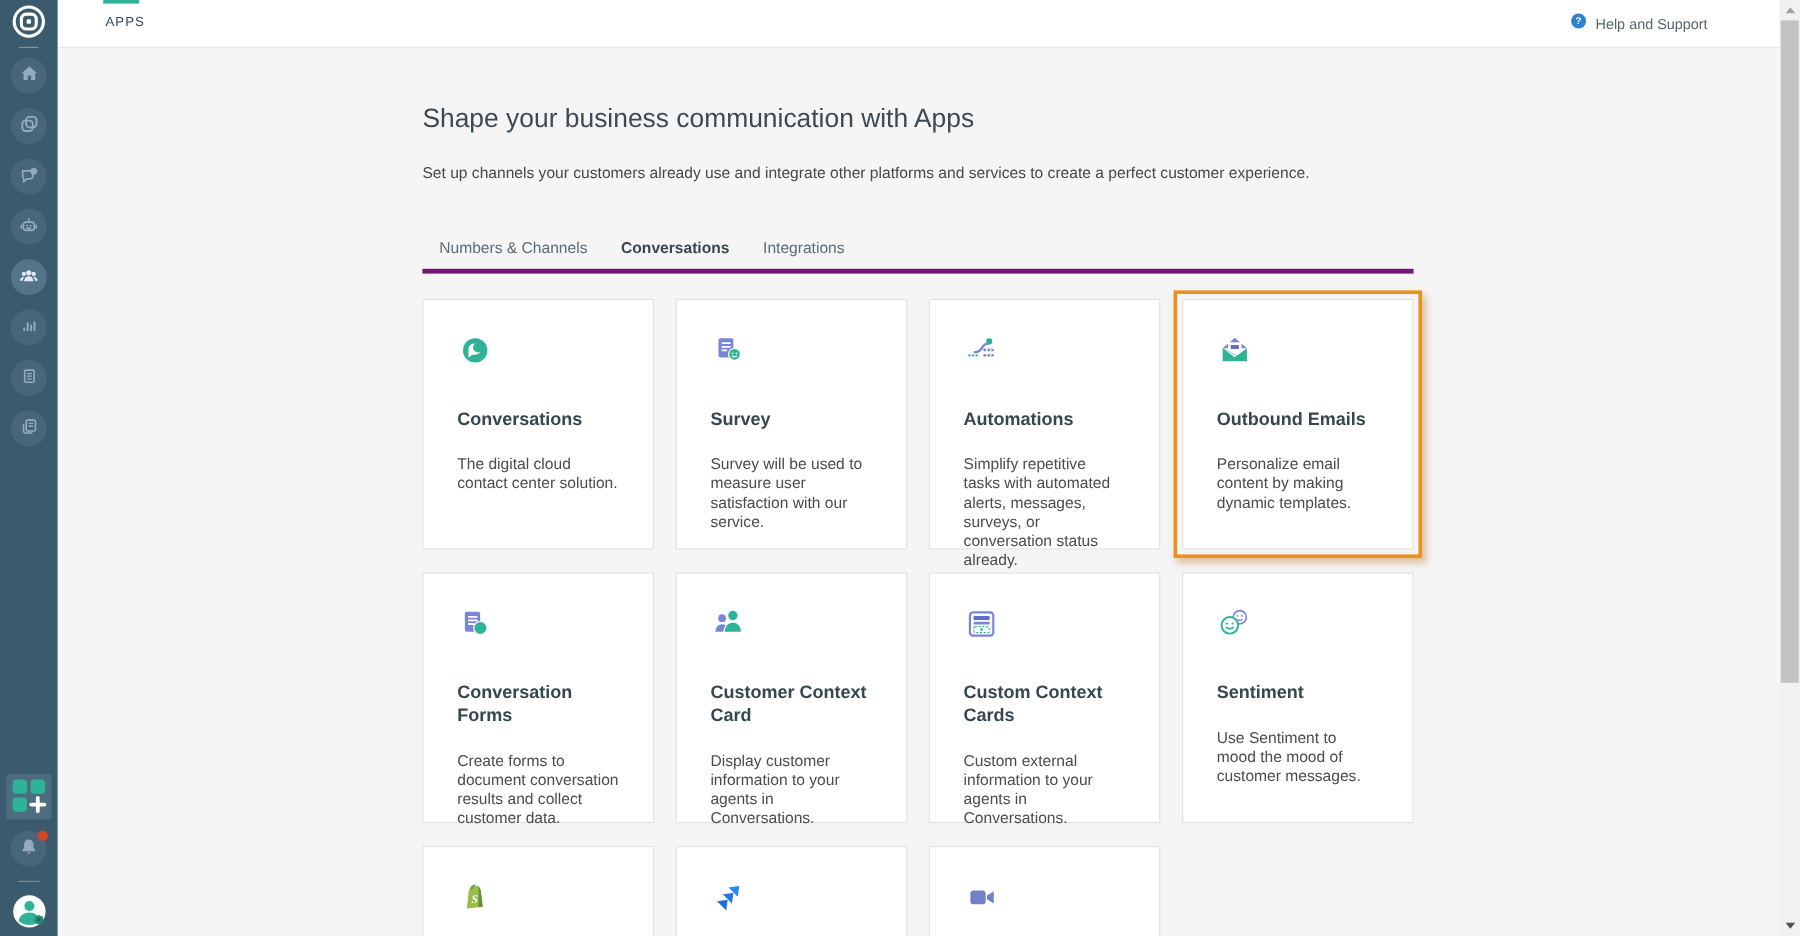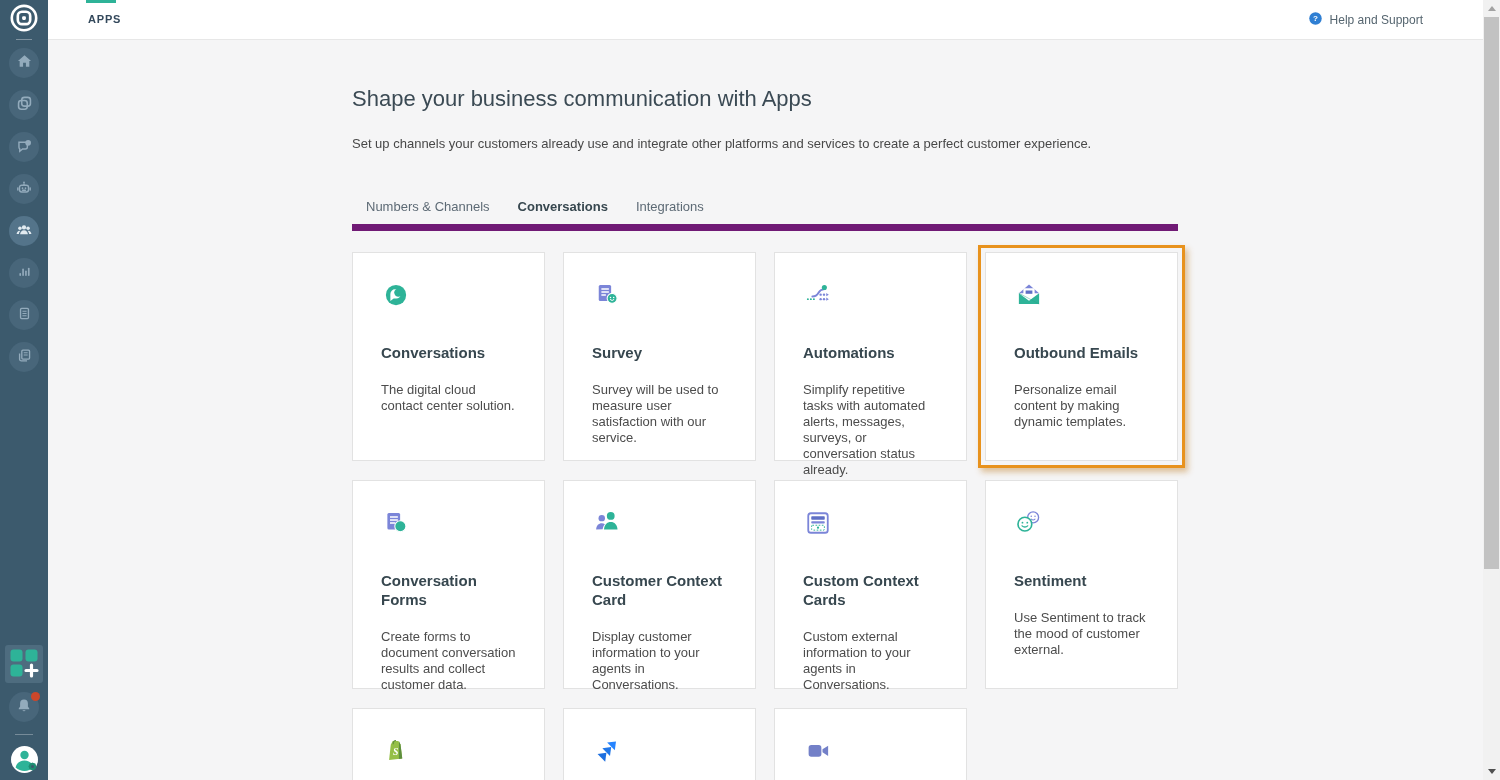--- a/index.html
+++ b/index.html
@@ -30,7 +30,7 @@
   .topbar { position:absolute; left:48px; top:0; width:1435px; height:40px; background:#ffffff;
             border-bottom:1px solid #e7e7e7; z-index:10; }
   .topbar-indicator { position:absolute; left:38px; top:0; width:30px; height:3px; background:#2eb398; }
-  .topbar-title { position:absolute; left:40px; top:13px; font-size:11px; font-weight:bold; letter-spacing:.8px; color:#34495c; }
+  .topbar-title { position:absolute; left:40px; top:13px; font-size:11px; font-weight:normal; letter-spacing:.8px; color:#34495c; }
   .help { position:absolute; right:60px; top:0; height:40px; display:flex; align-items:center; gap:7px; cursor:pointer; }
   .help-label { font-size:12px; color:#55656f;text-align:right; }
 

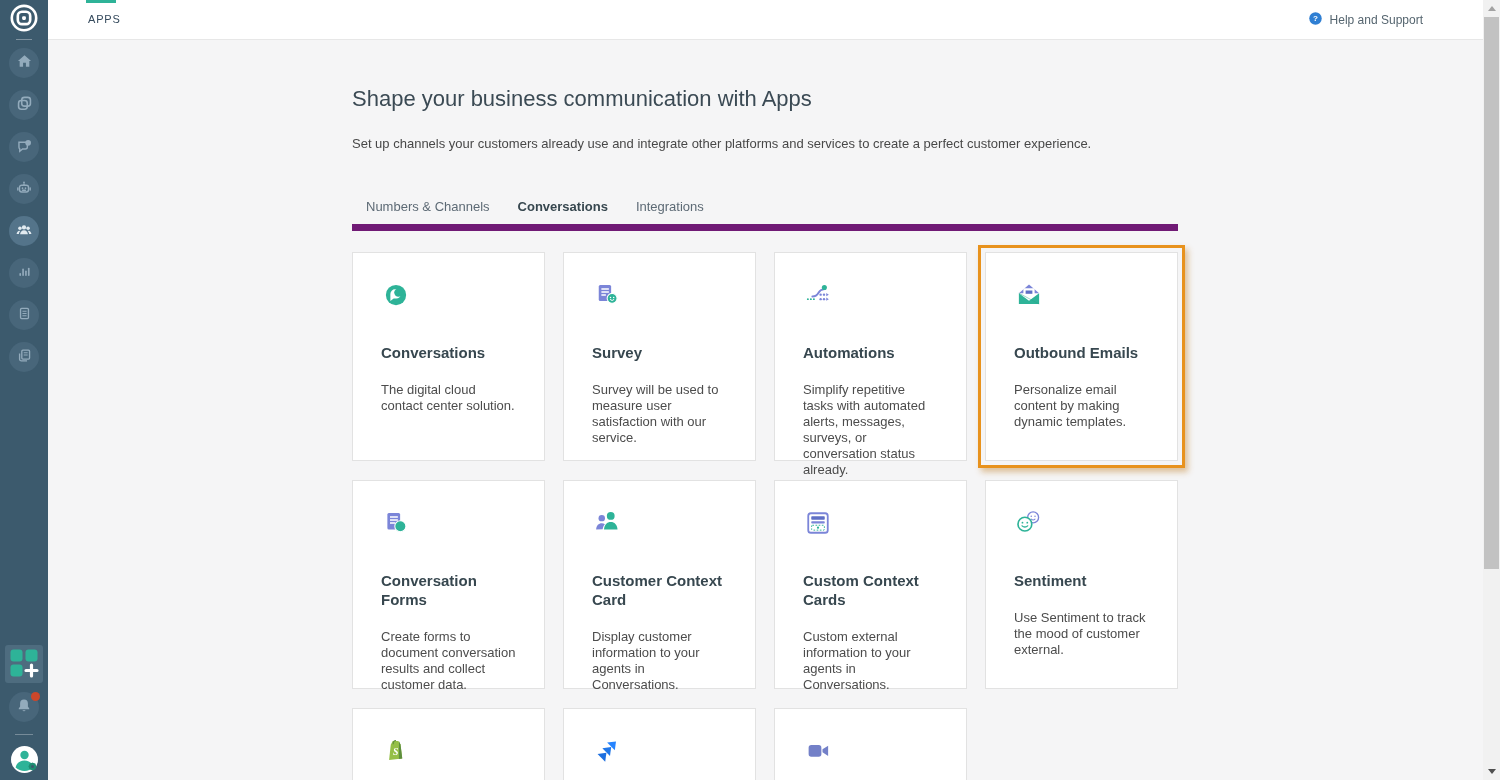--- a/index.html
+++ b/index.html
@@ -46,7 +46,7 @@
   .inner { padding-left:304px; width:1130px; }
   .page-heading { margin-top:46px; font-size:22px; font-weight:400; color:#3b4a54; }
   .page-subtitle { margin-top:24px; font-size:13px; color:#484848; }
-  .tabs { margin-top:42px; width:826px; border-bottom:7px solid #701a75; display:flex; }
+  .tabs { margin-top:42px; width:826px; border-bottom:4px solid #701a75; display:flex; }
   .tab { padding:0 14px; height:31px; line-height:28px; font-size:13px; color:#5d6a75; cursor:pointer; }
   .tab.active { font-weight:bold; color:#37474f; }
 

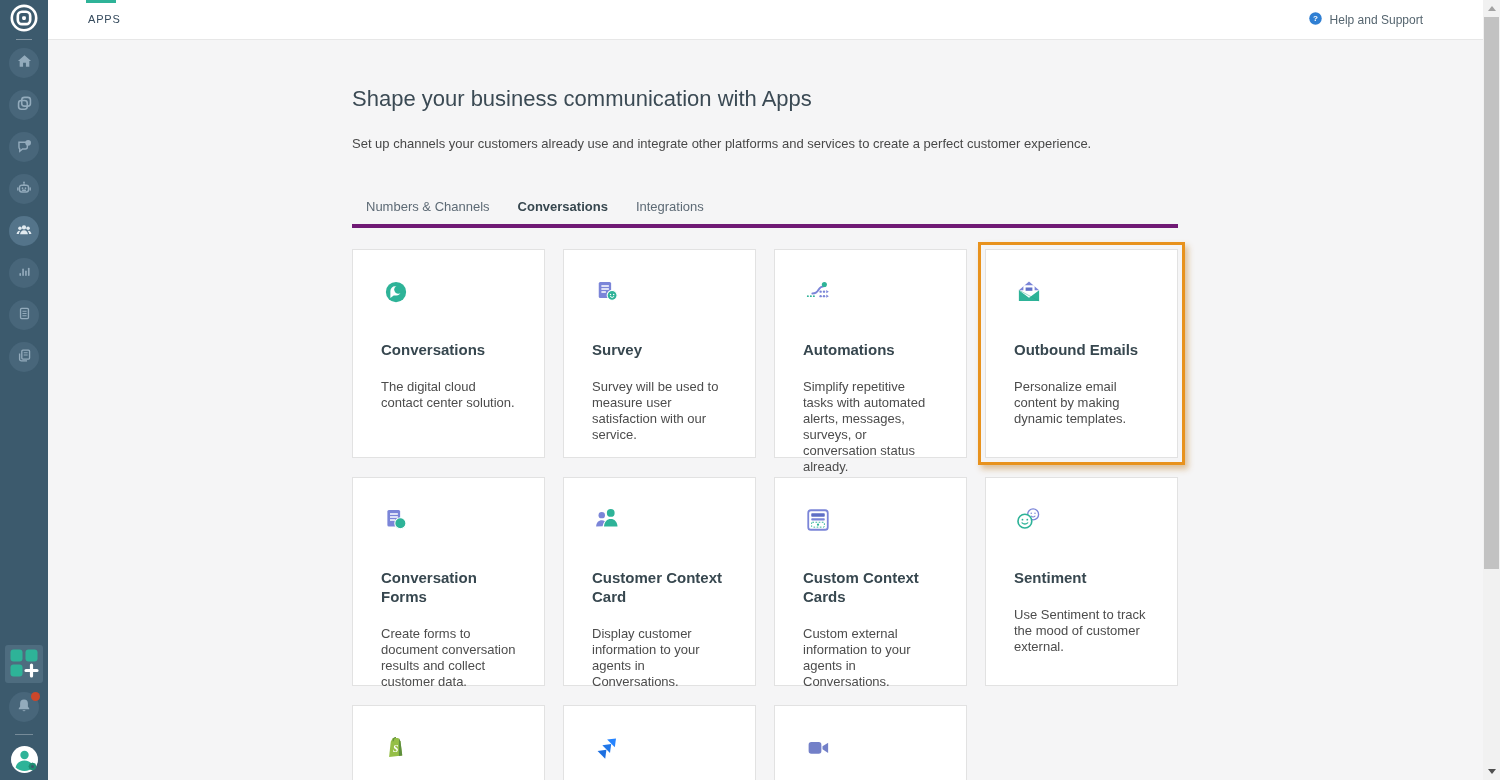--- a/index.html
+++ b/index.html
@@ -279,7 +279,7 @@
               <path d="M10.8 23.8a5.2 5.2 0 007.4 0" stroke="#2eb398" stroke-width="1.8" fill="none" stroke-linecap="round"></path>
             </svg></span>
           <h3 class="card-title">Sentiment</h3>
-          <p class="card-desc">Use Sentiment to track the mood of customer external.</p>
+          <p class="card-desc">Use Sentiment to mood the mood of customer messages.</p>
         </div>
         <div class="card">
           <span class="card-icon"><svg width="30" height="30" viewBox="0 0 40 40">

